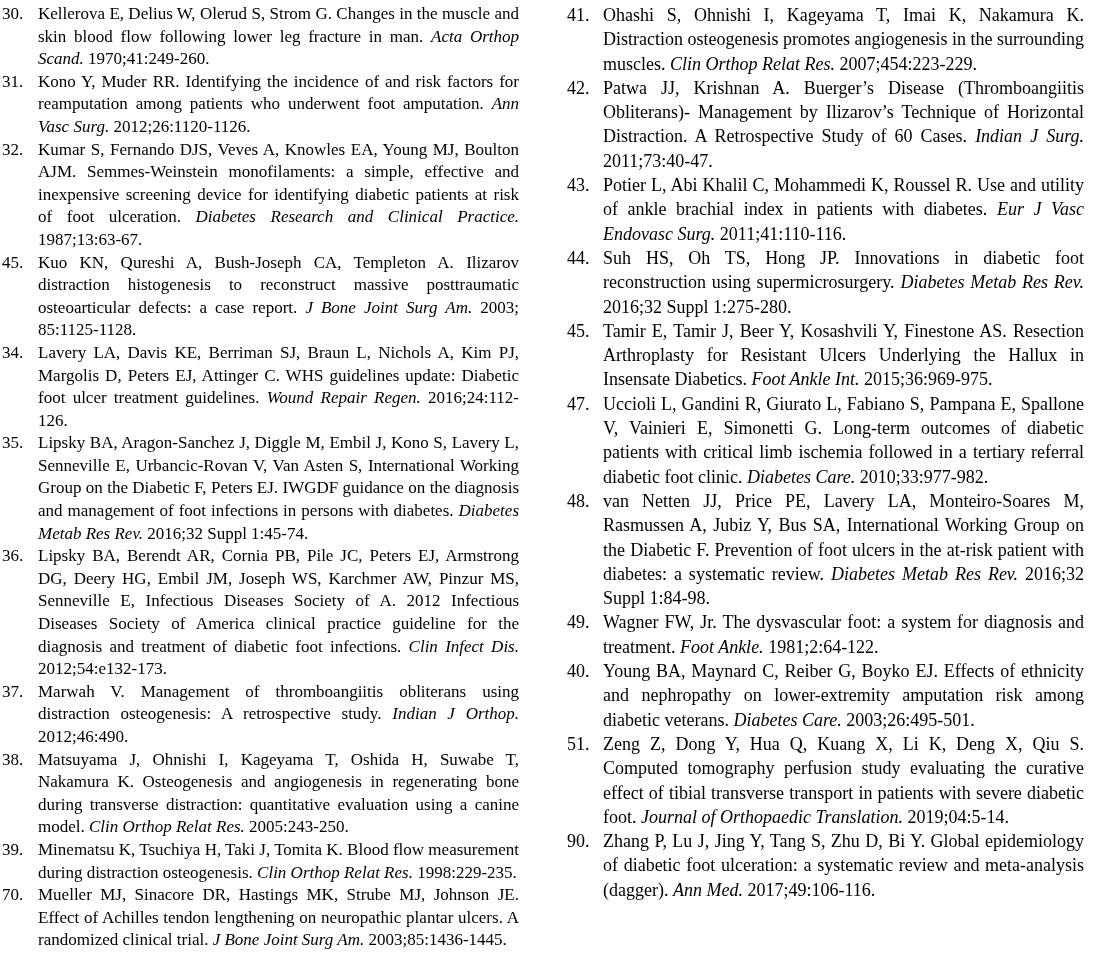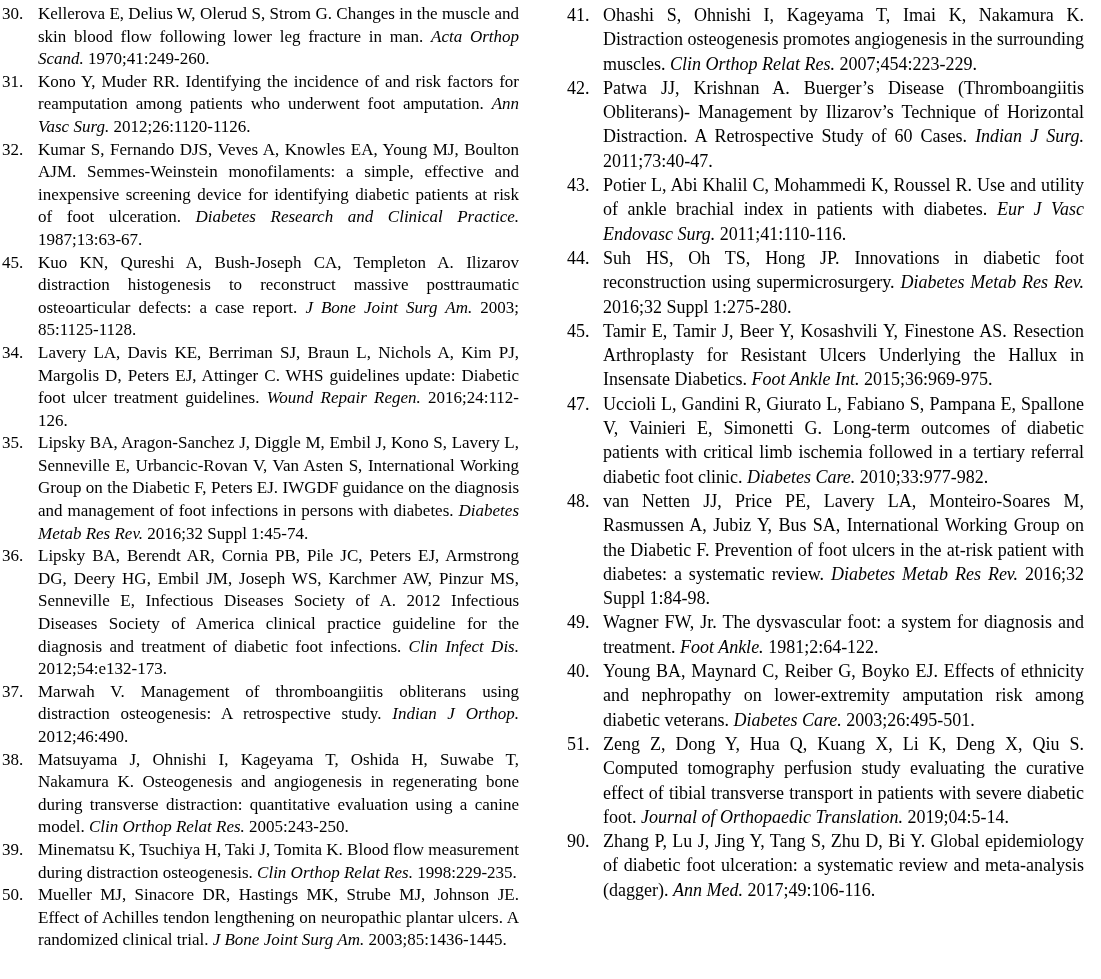--- a/index.html
+++ b/index.html
@@ -68,7 +68,7 @@
 
   <p class="ref"><span class="num">39.</span><span>Minematsu K, Tsuchiya H, Taki J, Tomita K. Blood flow measurement during distraction osteogenesis.</span> <span class="journal">Clin Orthop Relat Res.</span> <span>1998:229-235.</span></p>
 
-  <p class="ref"><span class="num">50.</span><span>Mueller MJ, Sinacore DR, Hastings MK, Strube MJ, Johnson JE. Effect of Achilles tendon lengthening on neuropathic plantar ulcers. A randomized clinical trial.</span> <span class="journal">J Bone Joint Surg Am.</span> <span>2003;85:1436-1445.</span></p>
+  <p class="ref"><span class="num">70.</span><span>Mueller MJ, Sinacore DR, Hastings MK, Strube MJ, Johnson JE. Effect of Achilles tendon lengthening on neuropathic plantar ulcers. A randomized clinical trial.</span> <span class="journal">J Bone Joint Surg Am.</span> <span>2003;85:1436-1445.</span></p>
 </div>
   <div class="col col-right">
   <p class="ref"><span class="num">41.</span><span>Ohashi S, Ohnishi I, Kageyama T, Imai K, Nakamura K. Distraction osteogenesis promotes angiogenesis in the surrounding muscles.</span> <span class="journal">Clin Orthop Relat Res.</span> <span>2007;454:223-229.</span></p>

